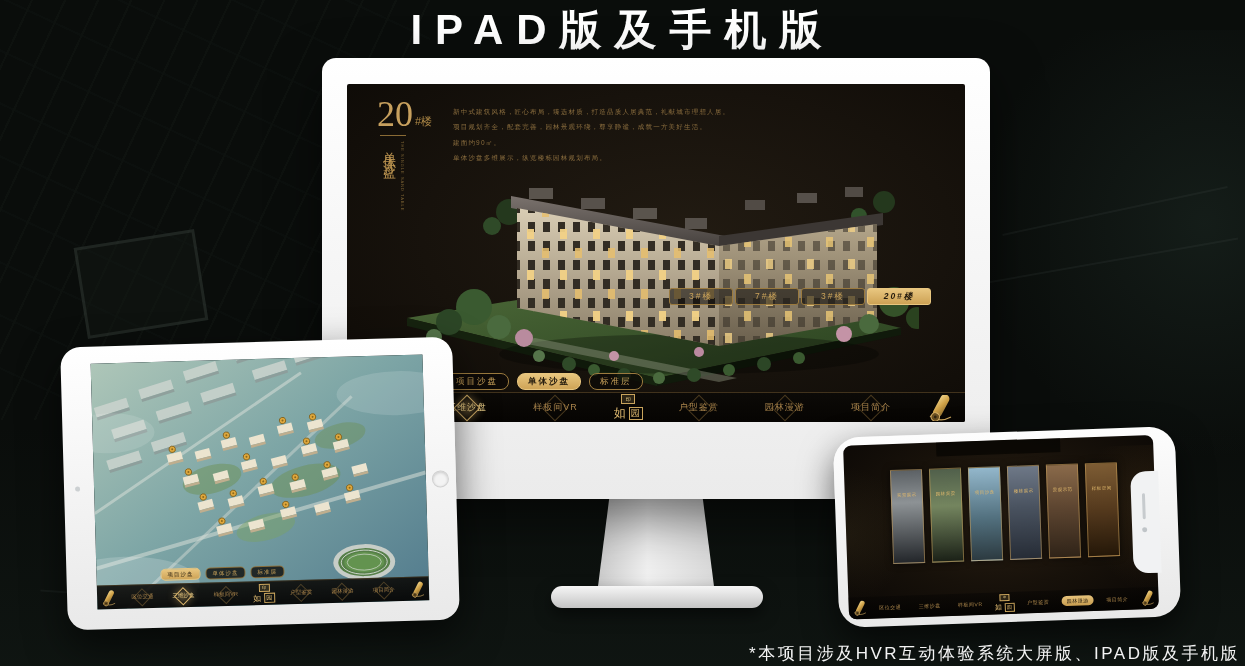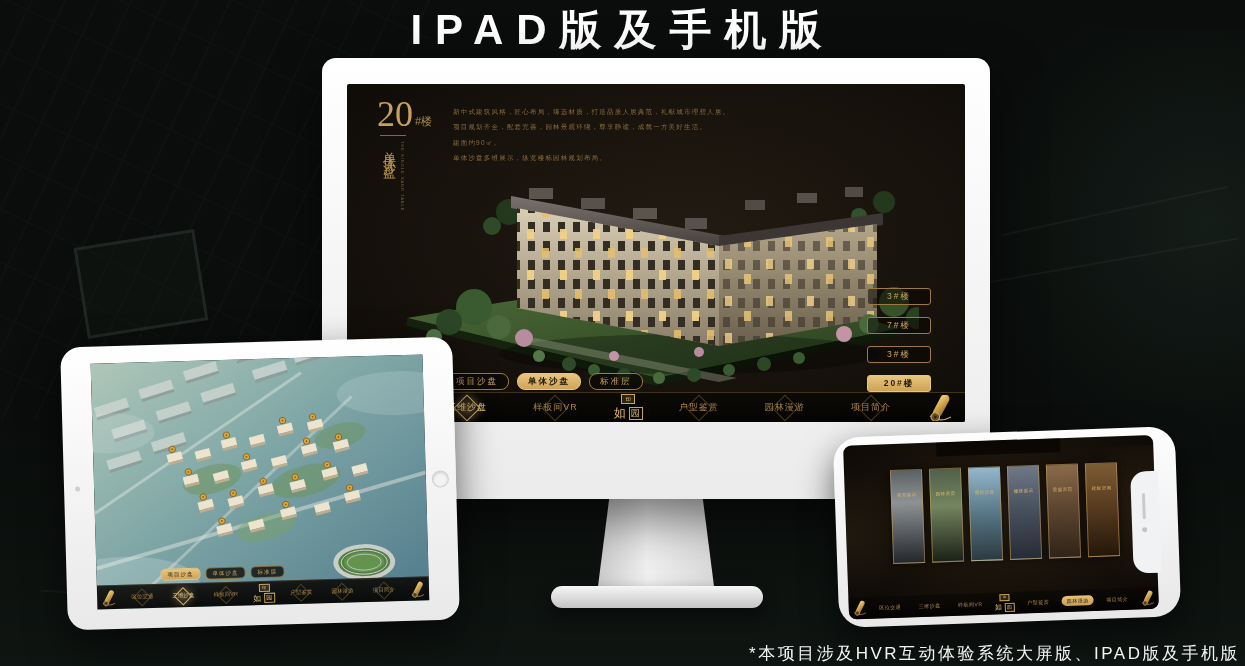--- a/index.html
+++ b/index.html
@@ -67,7 +67,7 @@
   .desc{position:absolute;left:106px;top:20px;width:446px;color:#8a6d3e;font-size:6.5px;
     letter-spacing:1.2px;line-height:2.35;}
   .bsvg{position:absolute;left:42px;top:58px;width:530px;height:245px;}
-  .floor-btns{position:absolute;right:34px;top:204px;display:flex;flex-direction:column;gap:12px;align-items:stretch;}
+  .floor-btns{position:absolute;right:34px;top:204px;display:flex;flex-direction:row;gap:2px;align-items:stretch;}
   .m-tabs{position:absolute;left:98px;top:289px;display:flex;gap:8px;}
   .m-nav{position:absolute;left:0;bottom:0;width:100%;height:30px;box-sizing:border-box;
     background:linear-gradient(180deg,#0c0a07,#060402);border-top:1px solid rgba(201,159,90,.3);

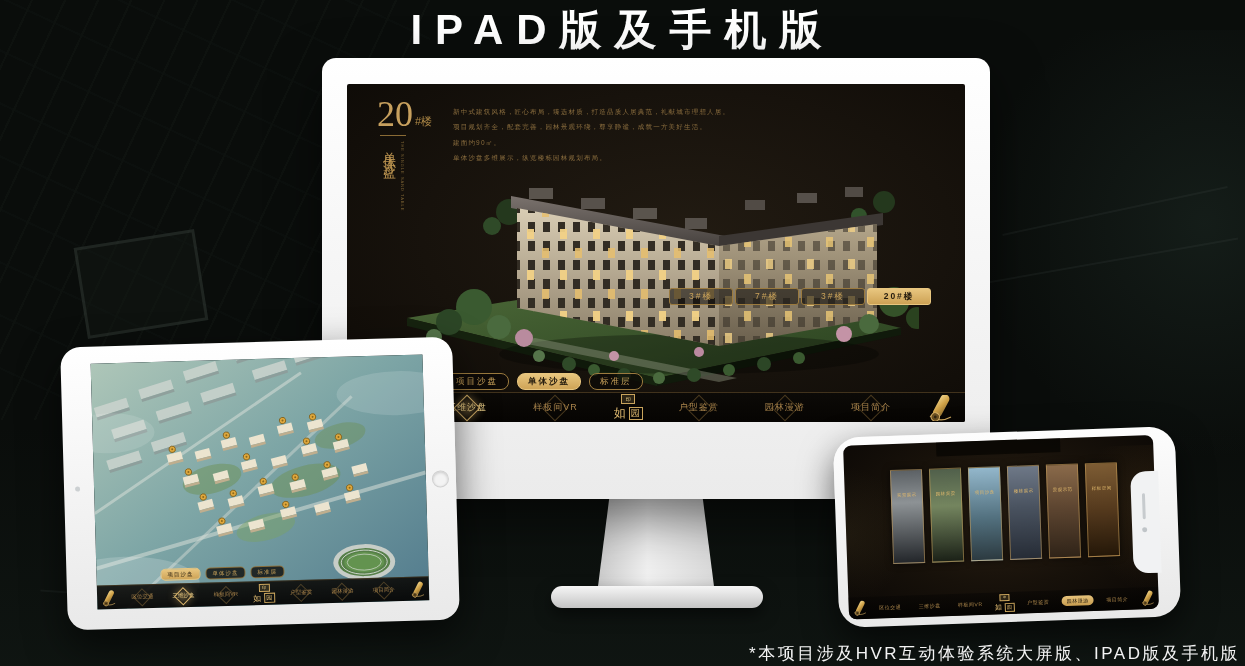--- a/index.html
+++ b/index.html
@@ -29,7 +29,7 @@
   
   .fbtn{min-width:50px;height:15px;line-height:15px;text-align:center;font-size:8.5px;letter-spacing:2px;
     color:#c9a25a;border:1px solid #9b7a3e;border-radius:3px;background:rgba(10,8,5,.55);padding:0 6px;}
-  .fbtn.sel{background:linear-gradient(180deg,#e8c67f,#cda255);color:#241b0d;border-color:#e8c67f;font-weight:bold;}
+  .fbtn.sel{background:linear-gradient(180deg,#e8c67f,#cda255);color:#241b0d;border-color:#e8c67f;font-weight:bold;font-style:italic;}
   .tab{height:15px;line-height:15px;padding:0 10px;font-size:8.5px;letter-spacing:2px;color:#c9a25a;
     border:1px solid #9b7a3e;border-radius:8px;background:rgba(12,9,6,.7);}
   .tab.sel{background:linear-gradient(180deg,#e8c67f,#cfa457);color:#241b0d;border-color:#e8c67f;font-weight:bold;}

